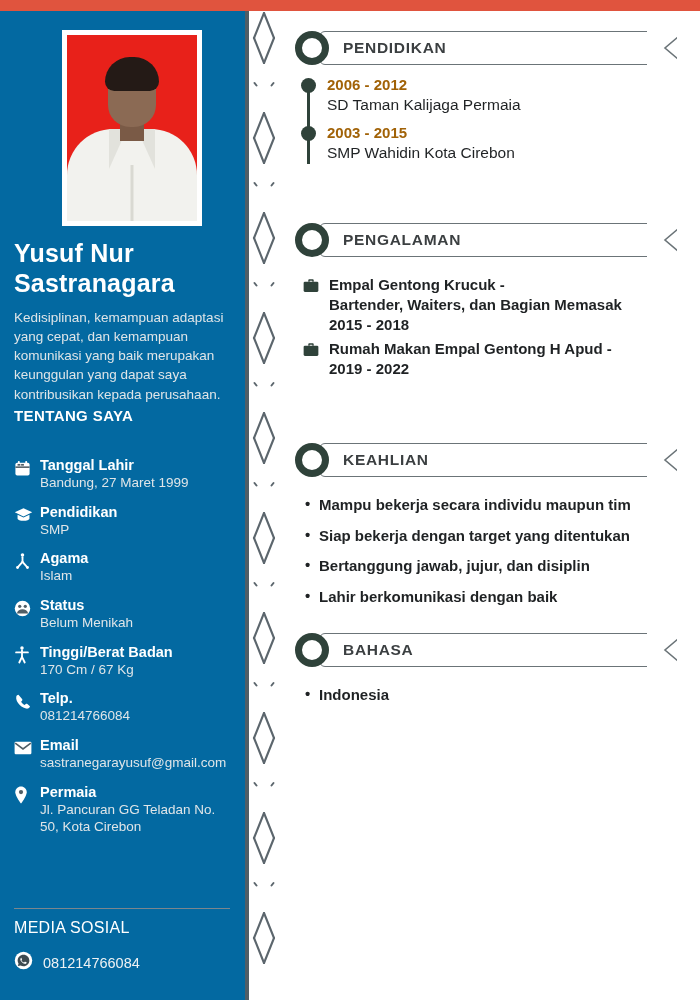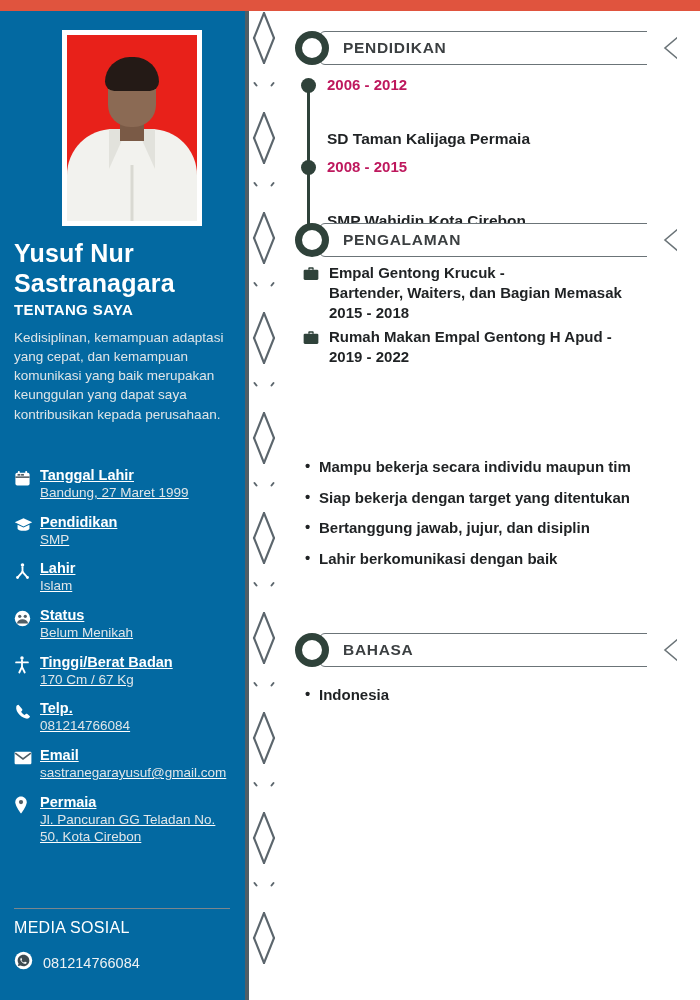--- a/index.html
+++ b/index.html
@@ -226,7 +226,7 @@
     background: #2f423a;
   }
   .tl-period {
-    font-size: 15px; font-weight: bold; color: #be185d; line-height: 1.35;
+    font-size: 15px; font-weight: bold; color: #a16207; line-height: 1.35;
   }
   .tl-name {
     font-size: 15.5px; font-weight: bold; color: #1f2224; line-height: 1.35; margin-top: 34px;

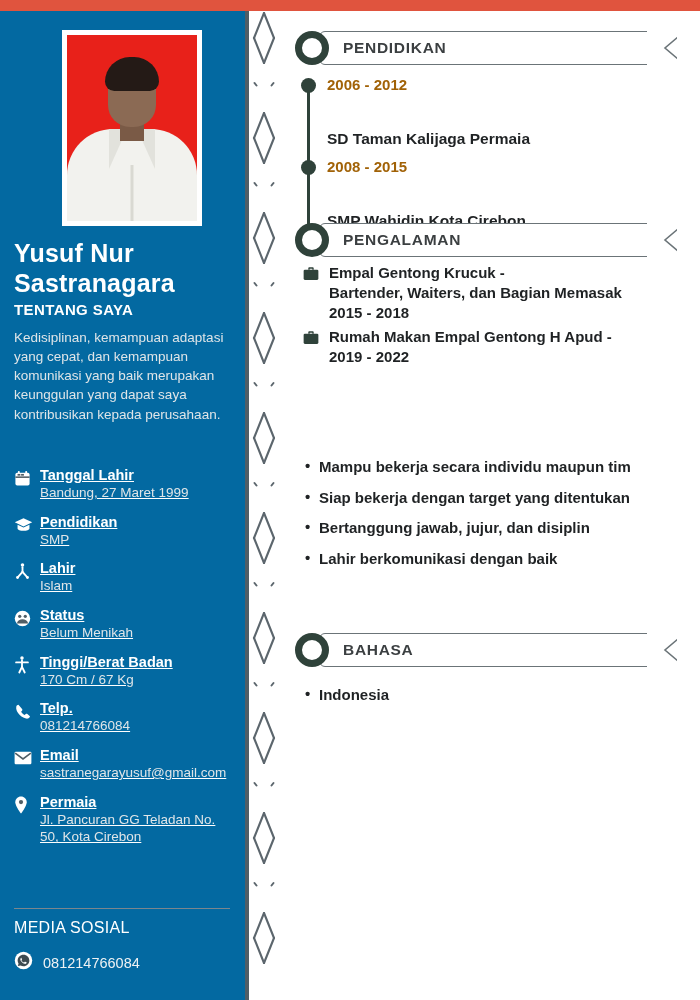--- a/index.html
+++ b/index.html
@@ -229,7 +229,7 @@
     font-size: 15px; font-weight: bold; color: #a16207; line-height: 1.35;
   }
   .tl-name {
-    font-size: 15.5px; font-weight: bold; color: #1f2224; line-height: 1.35; margin-top: 34px;
+    font-size: 15.5px; font-weight: normal; color: #1f2224; line-height: 1.35;
   }
 
   

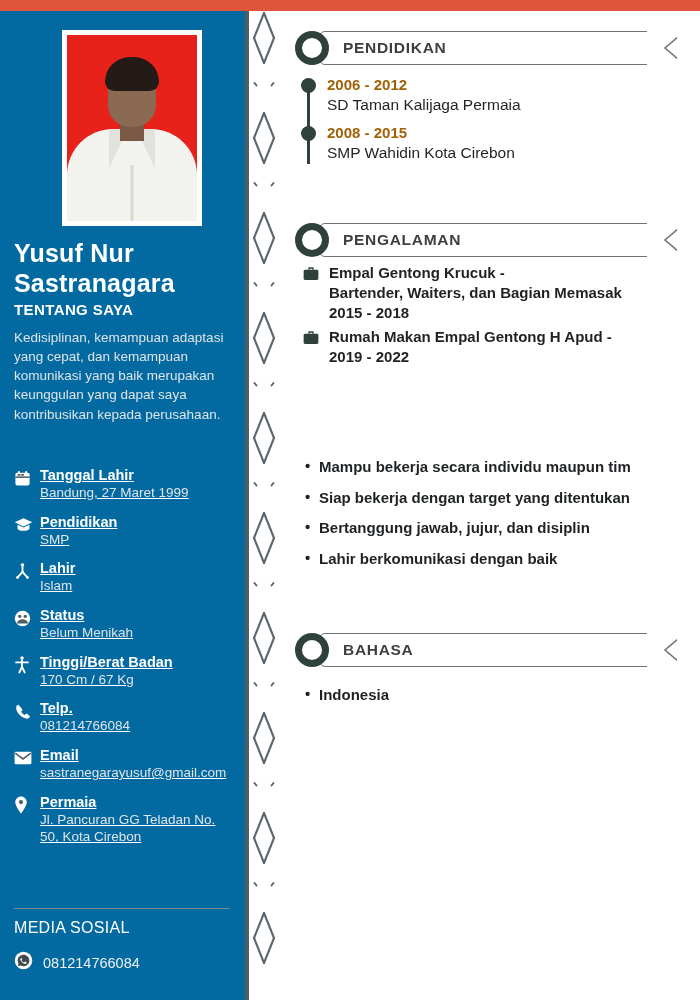--- a/index.html
+++ b/index.html
@@ -561,7 +561,7 @@
         </div>
         <div class="tl-item">
           <div class="tl-dot"></div>
-          <div class="tl-period">2008 - 2015</div>
+          <div class="tl-period">2003 - 2015</div>
           <div class="tl-name">SMP Wahidin Kota Cirebon</div>
         </div>
       </div>

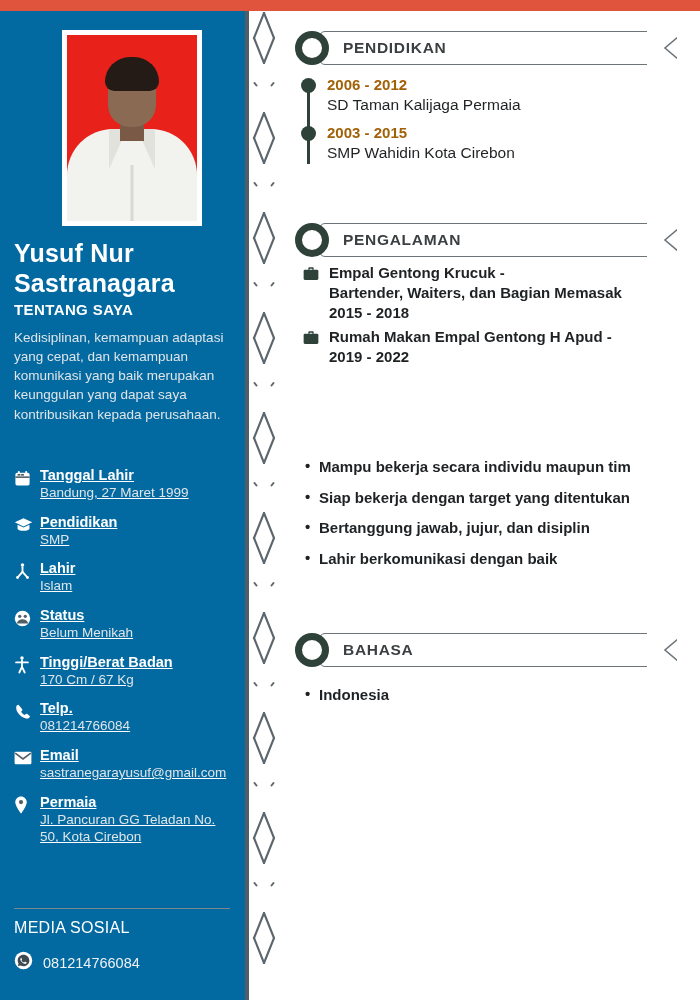--- a/index.html
+++ b/index.html
@@ -233,7 +233,7 @@
   }
 
   
-  .explist { margin-top: 4px; padding-left: 4px; }
+  .explist { margin-top: 16px; padding-left: 4px; }
   .exp-item {
     position: relative;
     padding-left: 30px;

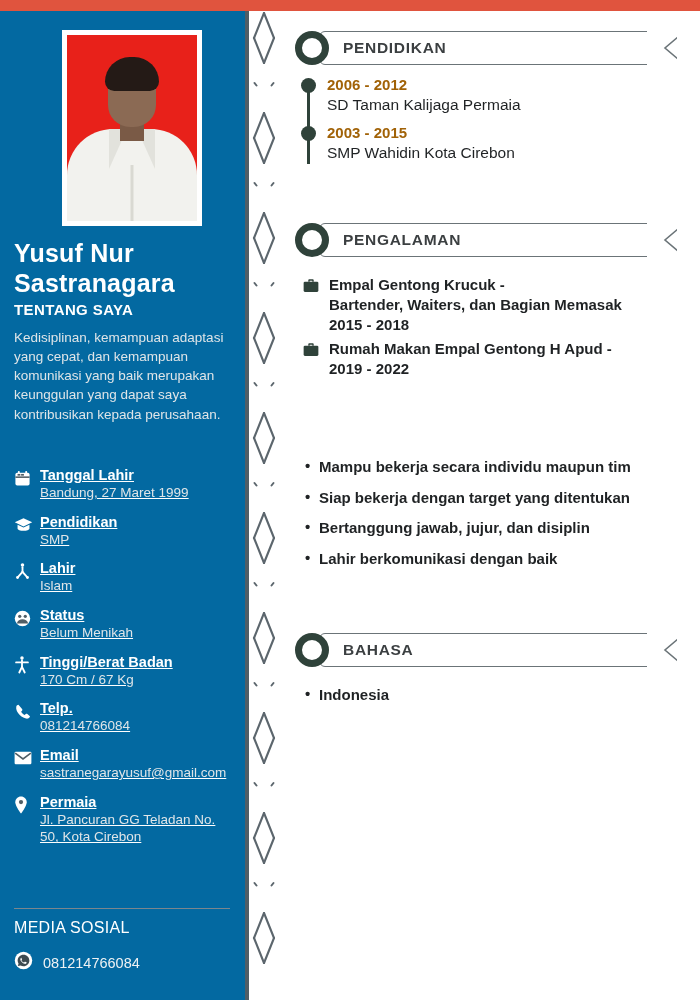--- a/index.html
+++ b/index.html
@@ -284,8 +284,8 @@
 
     <div id="name-block">
       <div id="name">Yusuf Nur Sastranagara</div>
+      <div id="about">Kedisiplinan, kemampuan adaptasi yang cepat, dan kemampuan komunikasi yang baik merupakan keunggulan yang dapat saya kontribusikan kepada perusahaan.</div>
       <div id="subtitle">TENTANG SAYA</div>
-      <div id="about">Kedisiplinan, kemampuan adaptasi yang cepat, dan kemampuan komunikasi yang baik merupakan keunggulan yang dapat saya kontribusikan kepada perusahaan.</div>
     </div>
 
     <div id="info-list">

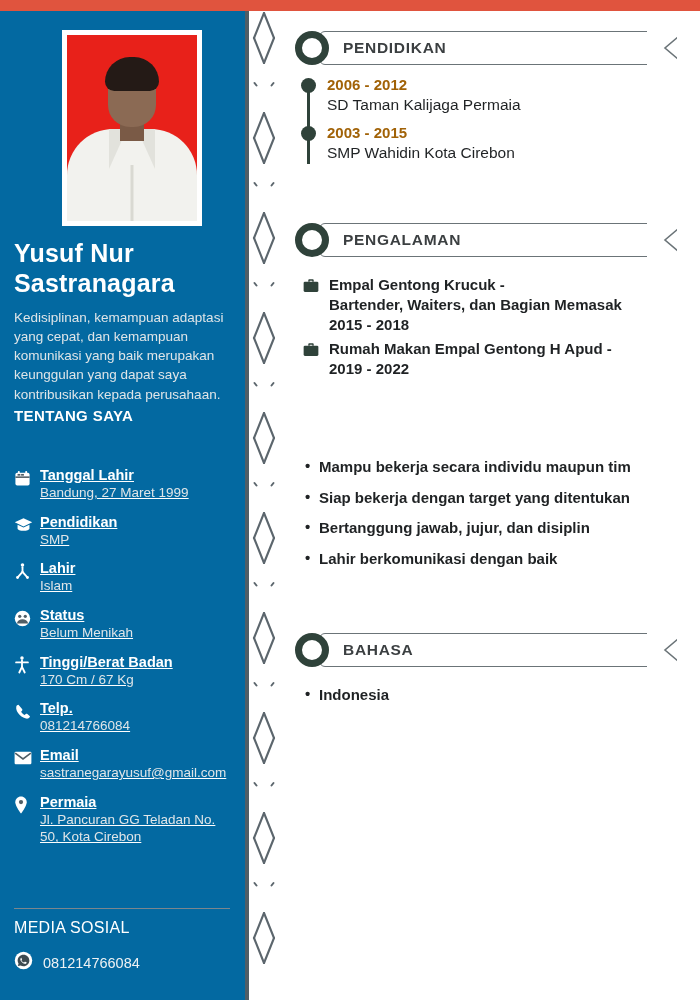--- a/index.html
+++ b/index.html
@@ -112,7 +112,7 @@
 
   
   #info-list {
-    position: absolute; left: 14px; top: 455px; width: 222px; text-decoration: underline;
+    position: absolute; left: 14px; top: 445px; width: 222px;
   }
   .info-row {
     display: flex; align-items: flex-start;

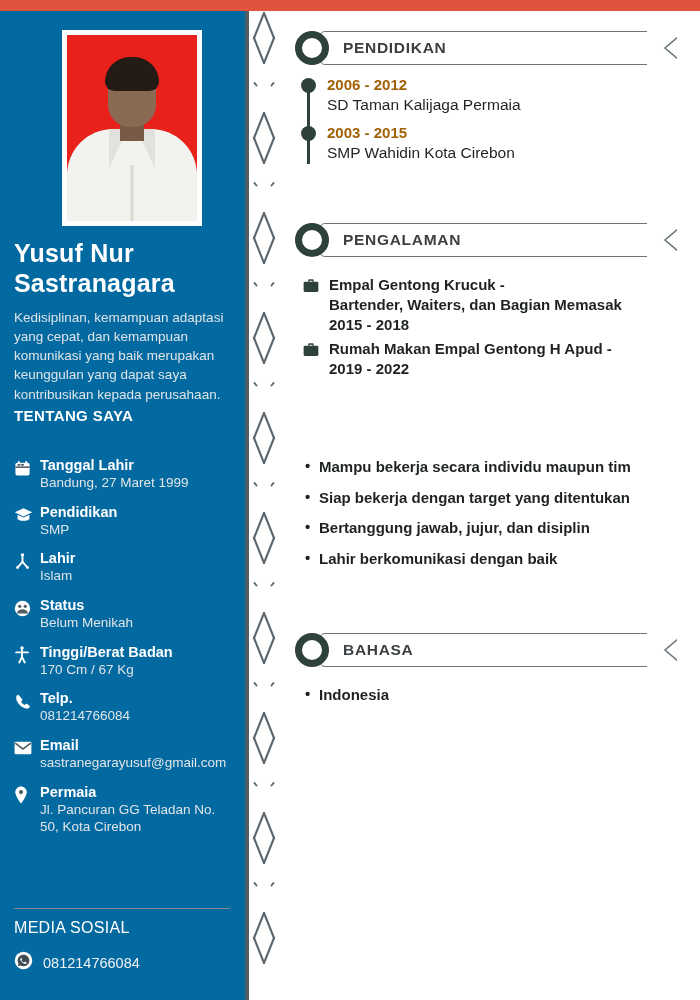--- a/index.html
+++ b/index.html
@@ -606,6 +606,18 @@
     </div>
 
     <div class="section" style="top:430px;">
+      <div class="sec-head">
+        <div class="sec-ribbon"></div>
+        <div class="sec-notch">
+          <svg width="40" height="36" viewBox="0 0 40 36">
+            <polygon points="0,0 40,0 40,36 0,36" fill="#ffffff"></polygon>
+            <polyline points="38,1 18,18 38,35" fill="#ffffff" stroke="#6b7478" stroke-width="1.6"></polyline>
+            <rect x="30" y="0" width="12" height="36" fill="#ffffff"></rect>
+          </svg>
+        </div>
+        <div class="sec-ring"></div>
+        <div class="sec-title">KEAHLIAN</div>
+      </div>
       <div class="bullets">
         <div class="bullet">Mampu bekerja secara individu maupun tim</div>
         <div class="bullet">Siap bekerja dengan target yang ditentukan</div>

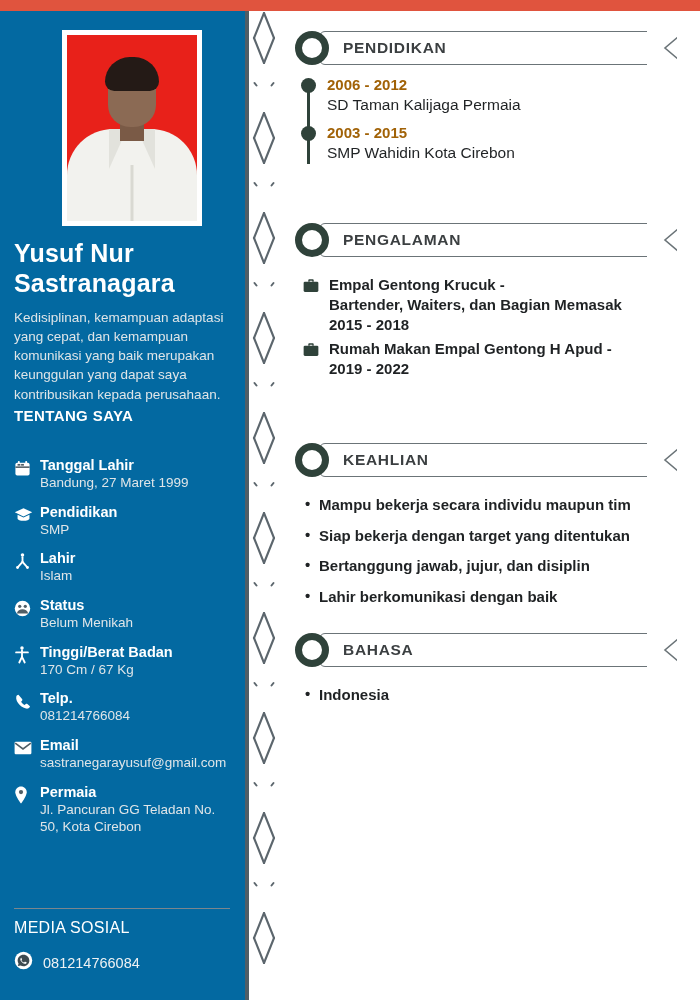--- a/index.html
+++ b/index.html
@@ -332,7 +332,7 @@
           </svg>
         </div>
         <div class="info-txt">
-          <div class="info-label">Lahir</div>
+          <div class="info-label">Agama</div>
           <div class="info-value">Islam</div>
         </div>
       </div>

